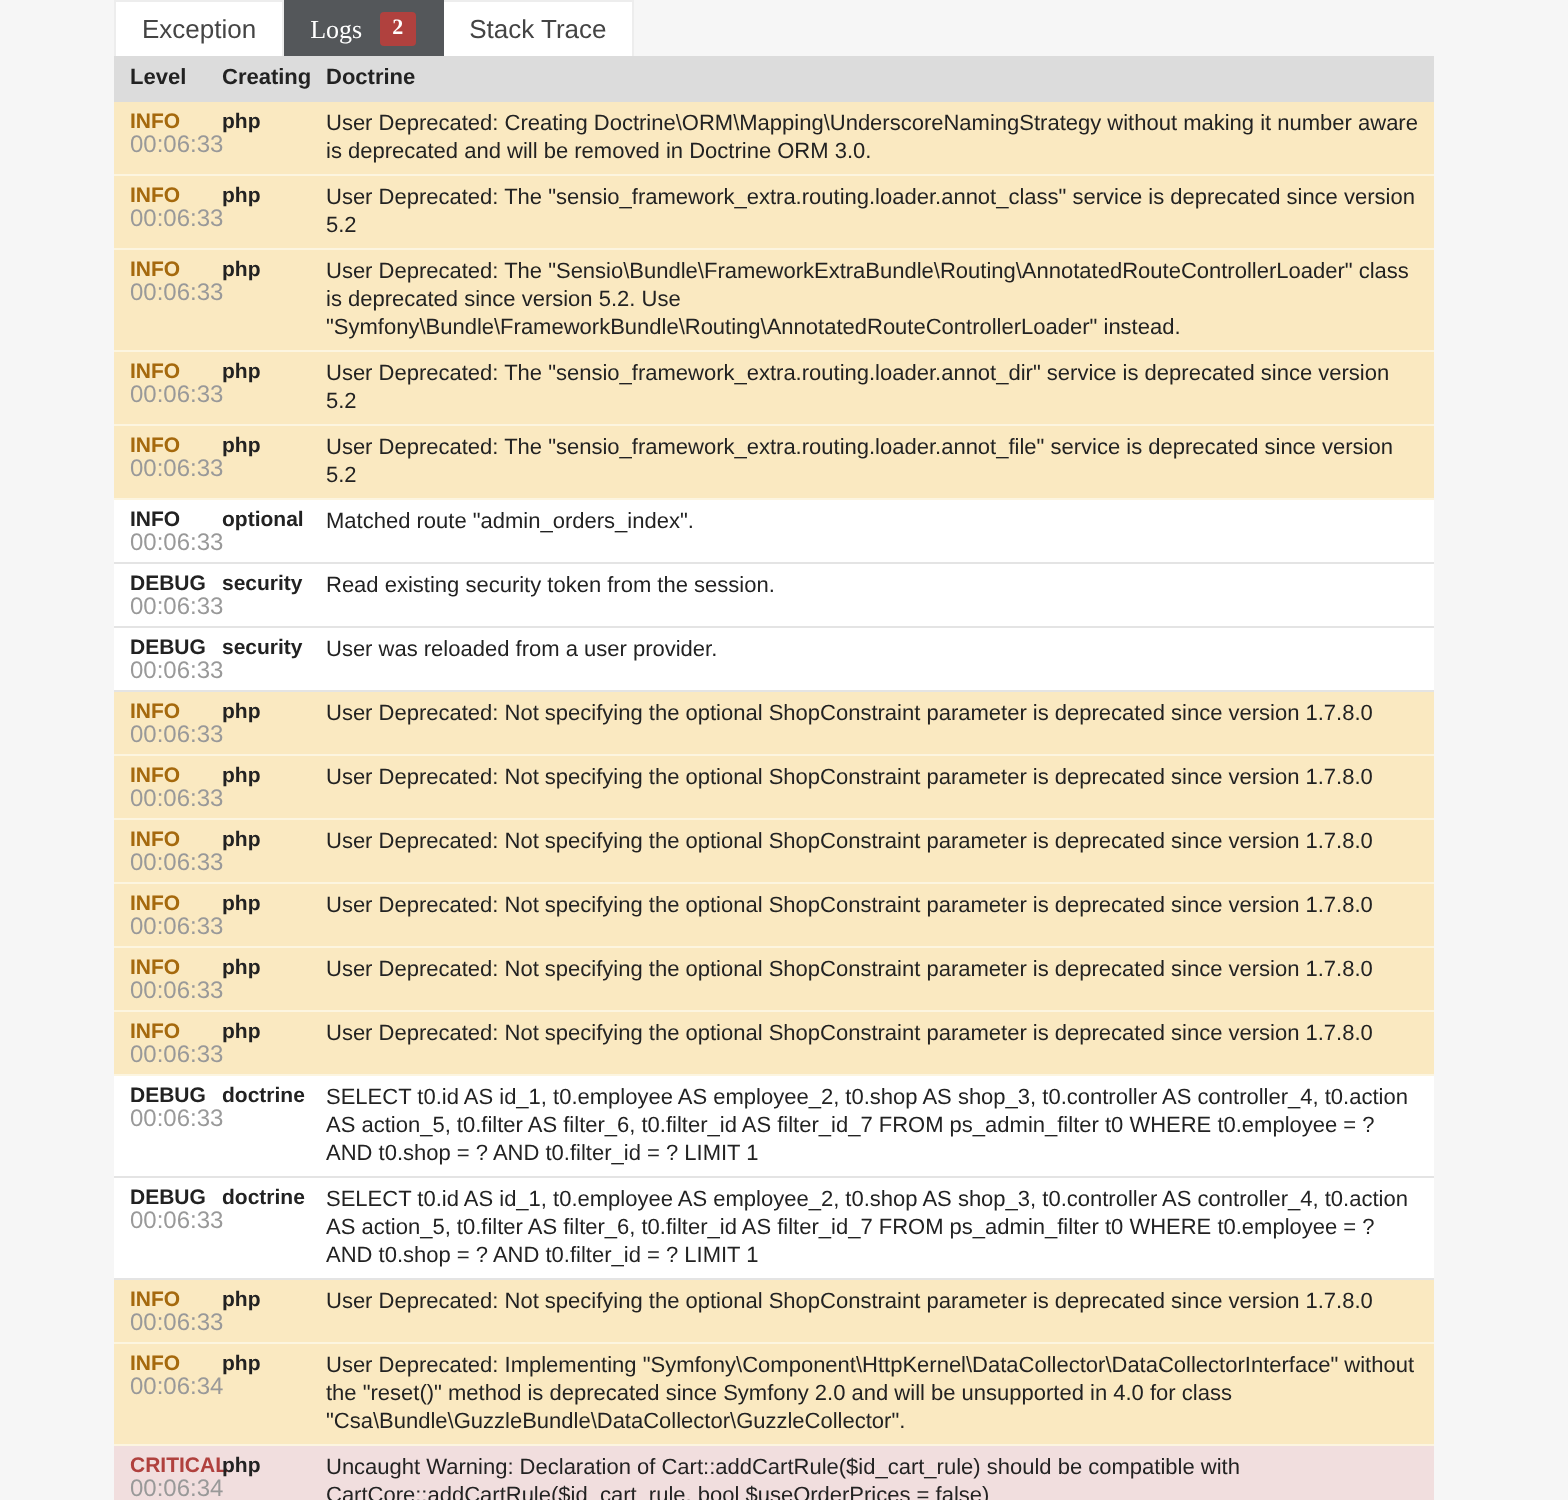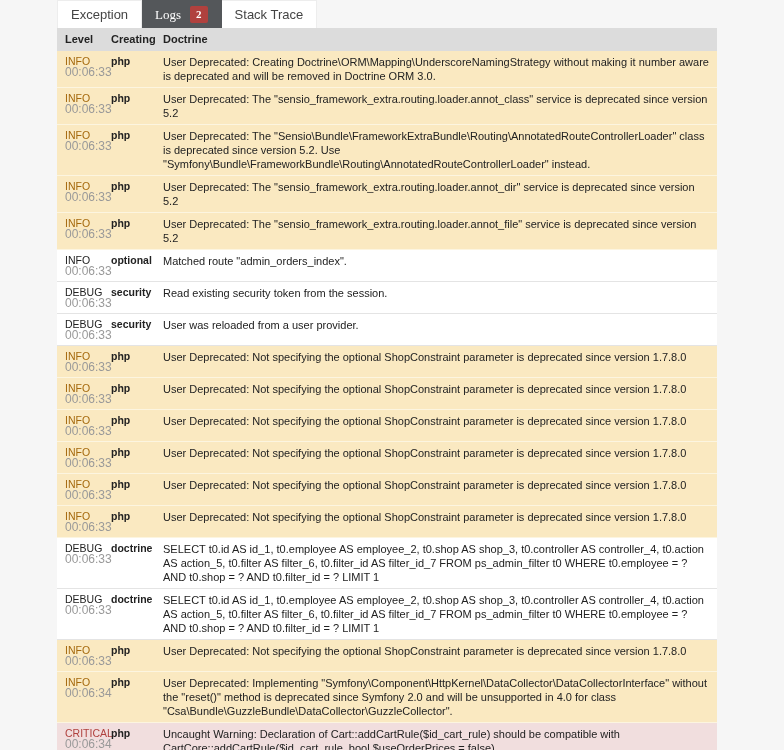--- a/index.html
+++ b/index.html
@@ -35,7 +35,7 @@
   td {
     vertical-align: top; padding: 4px 8px; font-size: 11px; color: #222;
   }
-  .level { display: block; font-weight: normal; font-size: 10.5px; line-height: 12px; }
+  .level { display: block; font-weight: bold; font-size: 10.5px; line-height: 12px; }
   .time { display: block; color: #999; font-size: 12px; line-height: 11px; }
   .cell-channel { font-weight: bold; font-size: 10.5px; line-height: 12px; }
   .cell-message { line-height: 14px; word-wrap: break-word; }

